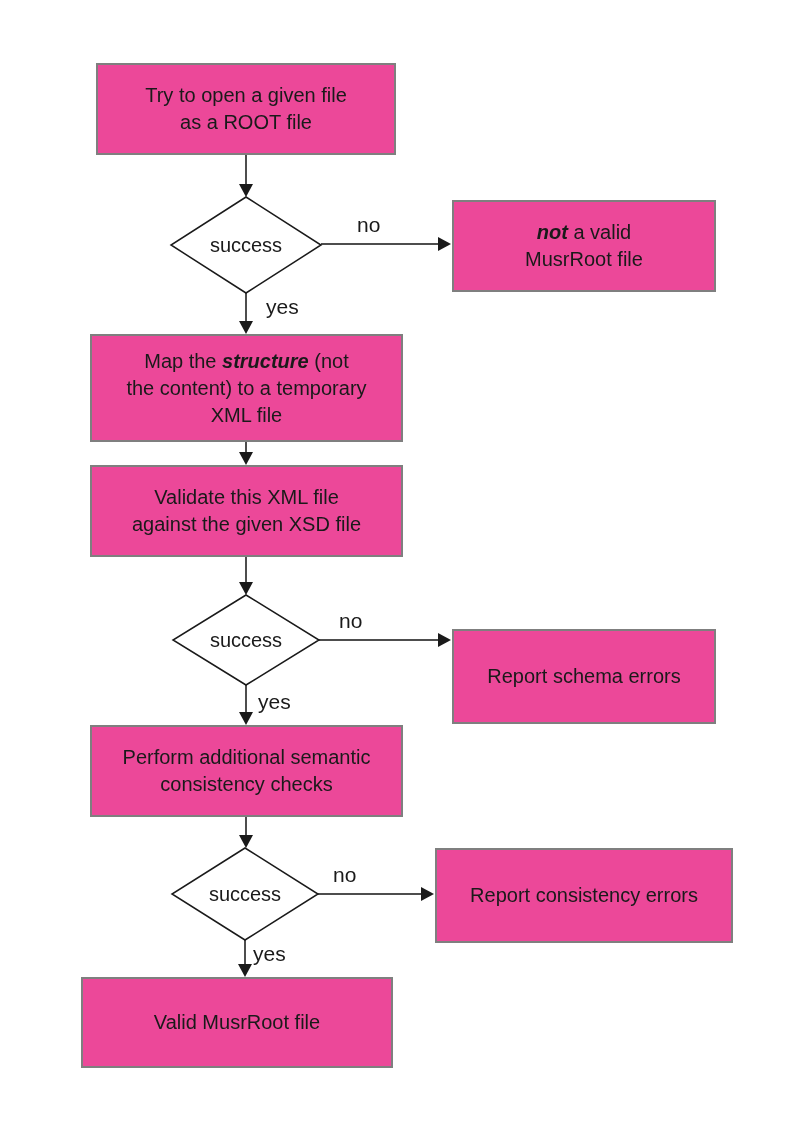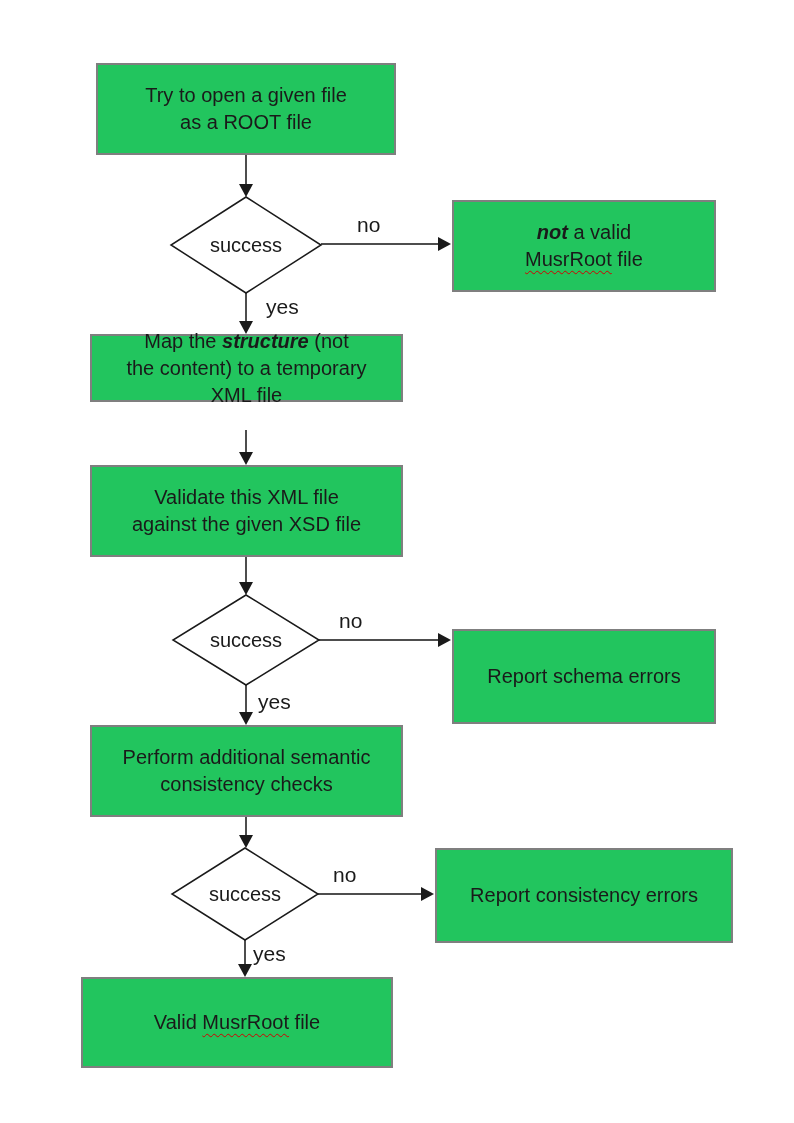--- a/index.html
+++ b/index.html
@@ -17,7 +17,7 @@
     position: absolute;
     box-sizing: border-box;
     border: 2px solid #7f7f7f;
-    background: #22c55e;
+    background: #ec4899;
     display: flex;
     flex-direction: column;
     justify-content: center;

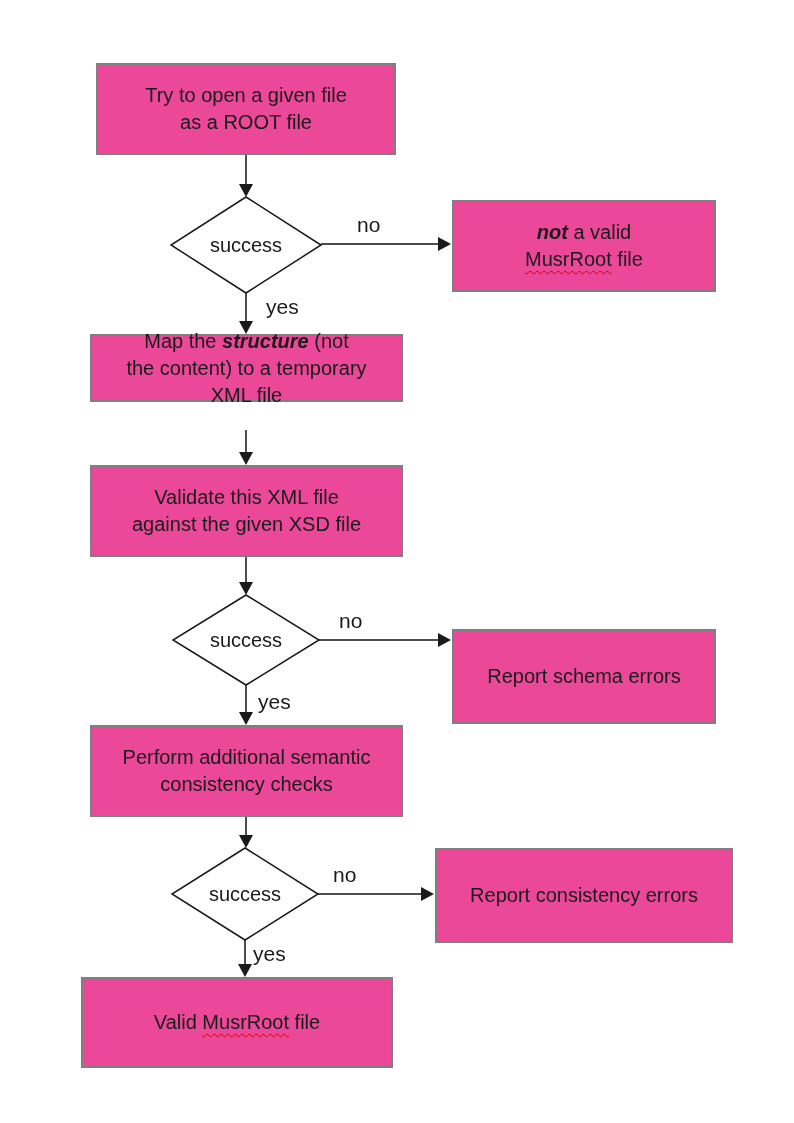--- a/index.html
+++ b/index.html
@@ -42,7 +42,6 @@
   }
   .bi { font-weight: bold; font-style: italic; margin-top: 28px; }
   .sq {
-    text-decoration: underline;
     text-decoration-style: wavy;
     text-decoration-color: #d40000;
     text-decoration-thickness: 1px;

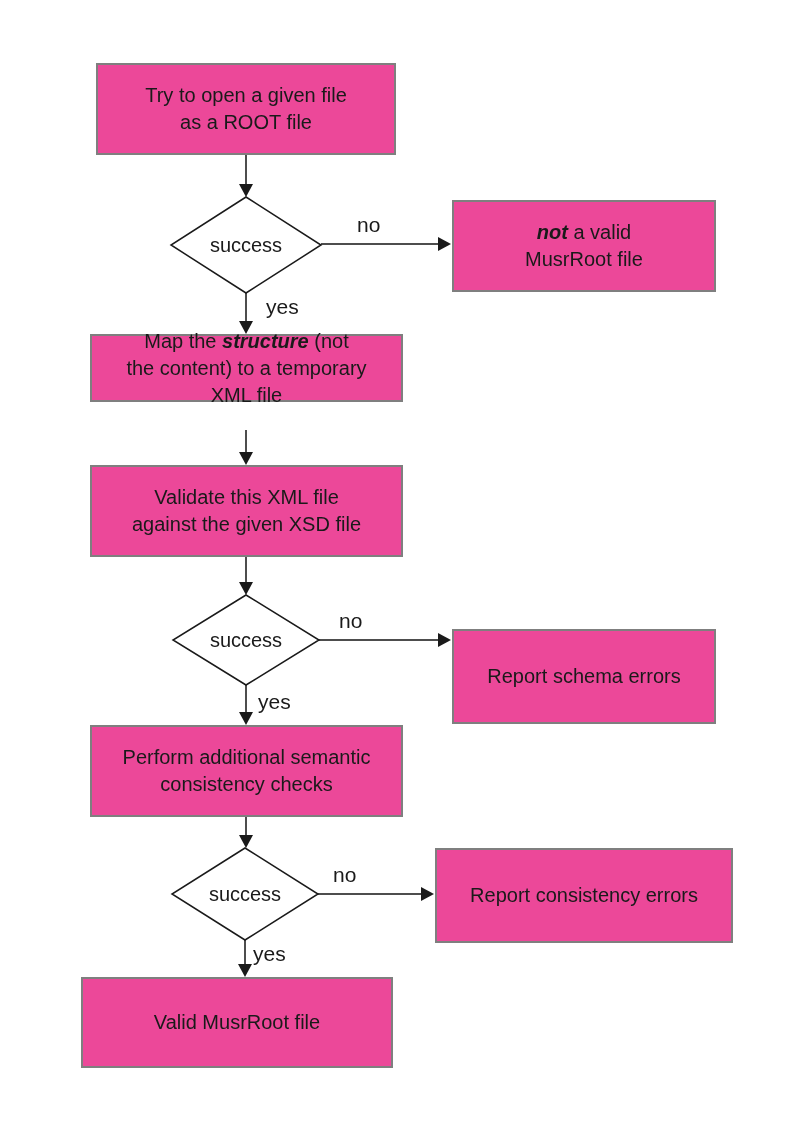--- a/index.html
+++ b/index.html
@@ -103,7 +103,7 @@
     <div><span class="sq">MusrRoot</span><span> file</span></div>
   </div>
 
-  <div class="box" style="left:90px; top:334px; width:313px; height:68px;">
+  <div class="box" style="left:90px; top:334px; width:313px; height:108px;">
     <div><span>Map the </span><span class="bi">structure</span><span> (not</span></div>
     <div>the content) to a temporary</div>
     <div>XML file</div>

